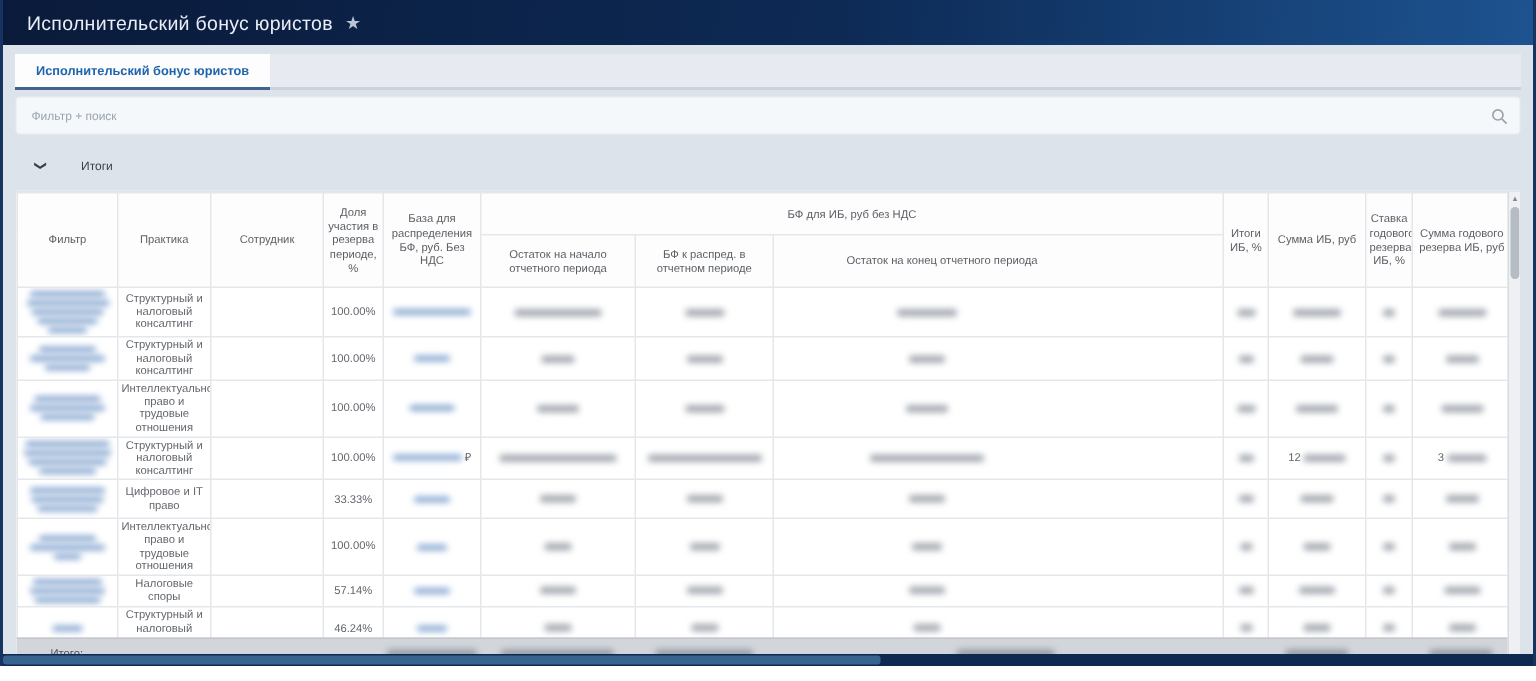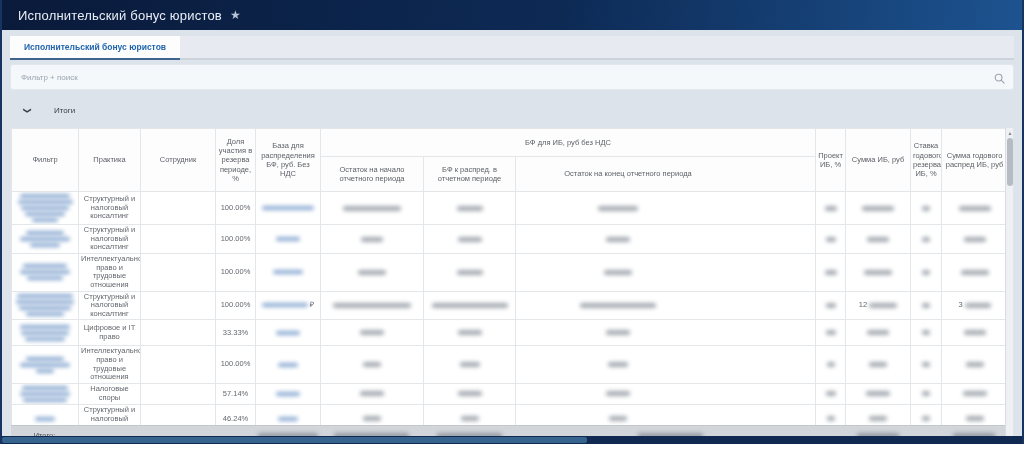--- a/index.html
+++ b/index.html
@@ -131,7 +131,7 @@
           <th rowspan="2">Доля участия в резерва периоде, %</th>
           <th rowspan="2">База для распределения БФ, руб. Без НДС</th>
           <th colspan="3">БФ для ИБ, руб без НДС</th>
-          <th rowspan="2">Проект ИБ, %</th>
+          <th rowspan="2">Итоги ИБ, %</th>
           <th rowspan="2">Сумма ИБ, руб</th>
           <th rowspan="2">Ставка годового резерва ИБ, %</th>
           <th rowspan="2">Сумма годового распред ИБ, руб</th>

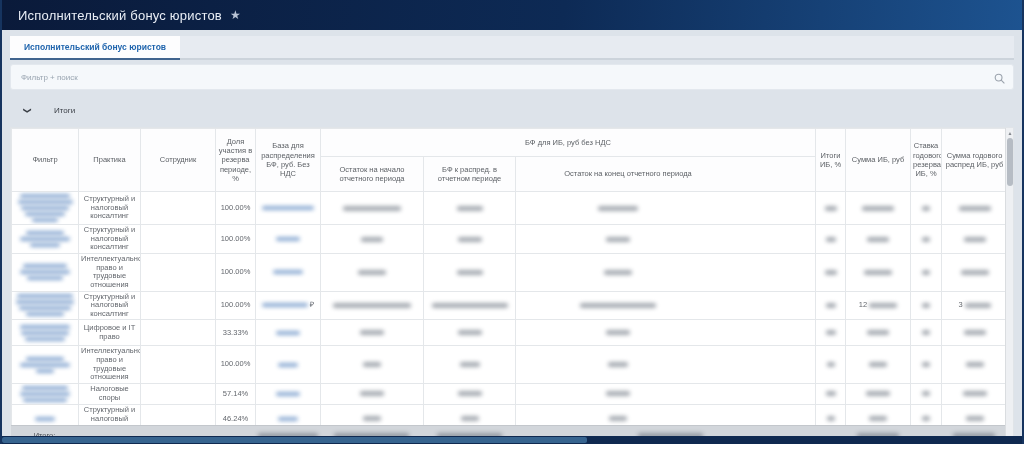--- a/index.html
+++ b/index.html
@@ -134,7 +134,7 @@
           <th rowspan="2">Итоги ИБ, %</th>
           <th rowspan="2">Сумма ИБ, руб</th>
           <th rowspan="2">Ставка годового резерва ИБ, %</th>
-          <th rowspan="2">Сумма годового распред ИБ, руб</th>
+          <th rowspan="2">Сумма годового резерва ИБ, руб</th>
         </tr>
         <tr class="tier2">
           <th>Остаток на начало отчетного периода</th>

